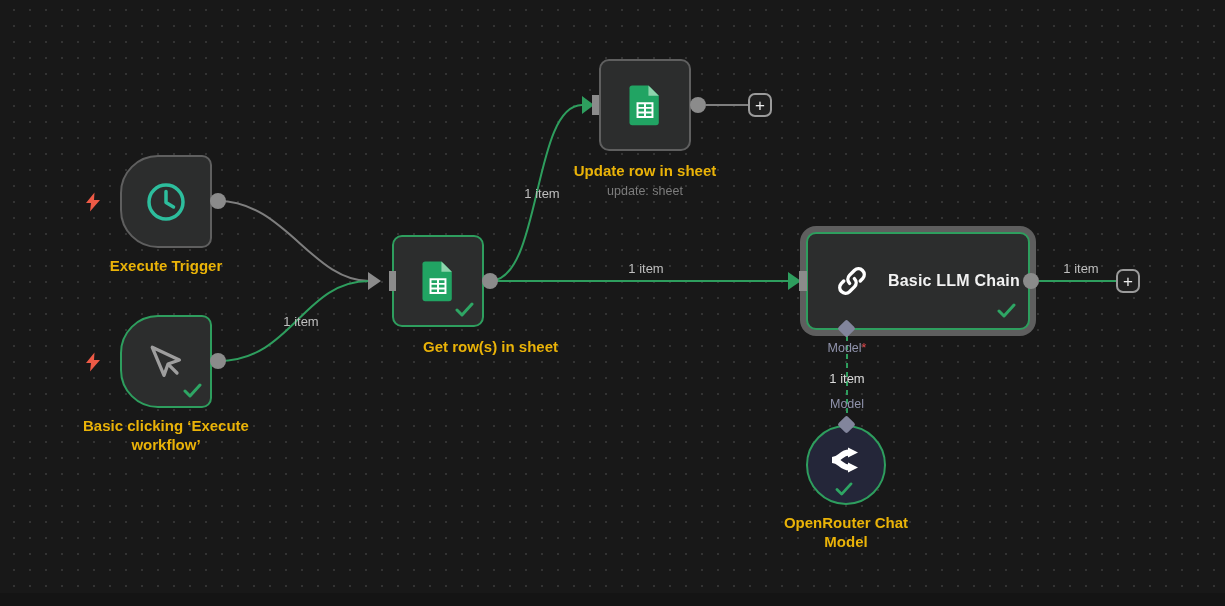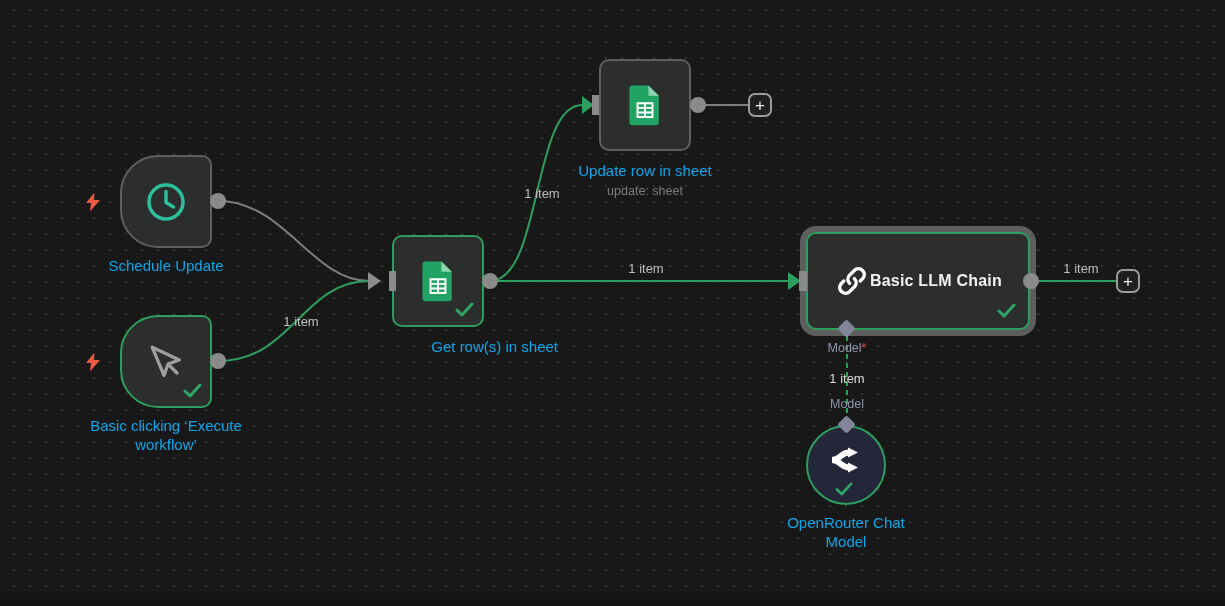--- a/index.html
+++ b/index.html
@@ -29,7 +29,7 @@
   .circle-node .node-icon{bottom:10px;}
   .circle-node .check{right:31px;bottom:3px;}
 
-  .node-label{position:absolute;color:#0ea5e9;font-size:15px;font-weight:400;text-align:center;line-height:19px;}
+  .node-label{position:absolute;color:#eab308;font-size:15px;font-weight:700;text-align:center;line-height:19px;}
   .node-sub{position:absolute;color:#7d7d7d;font-size:12.5px;text-align:center;}
   .edge-label{position:absolute;transform:translate(-50%,-50%);font-size:13px;color:#bfbfbf;white-space:nowrap;text-align:right;}
   .edge-label.bright{color:#dadada;}

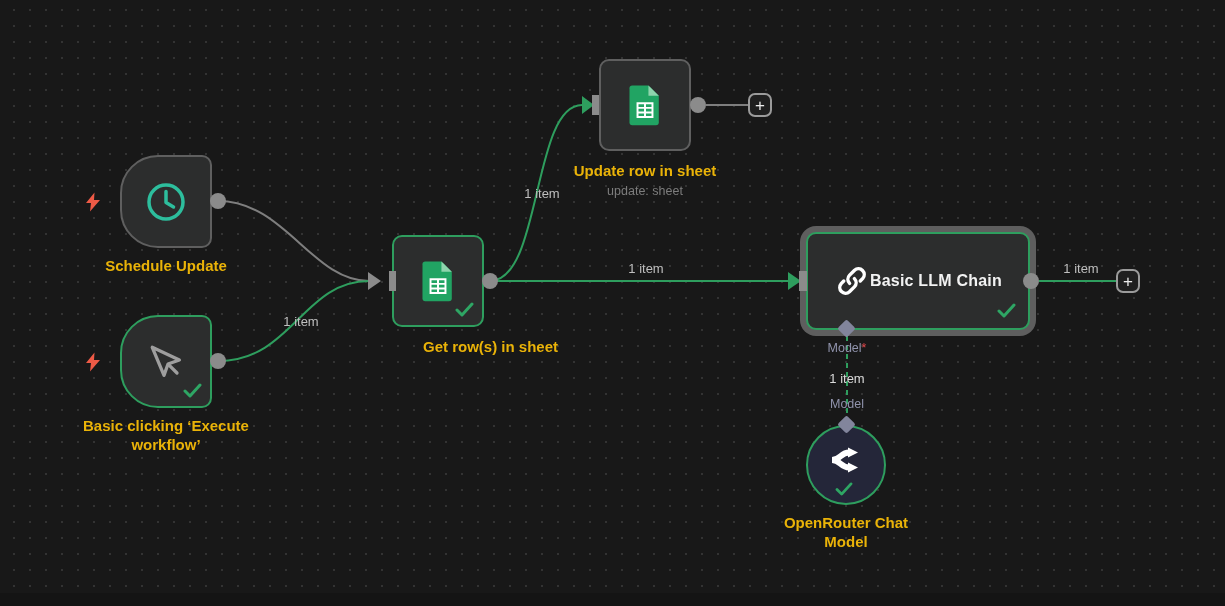--- a/index.html
+++ b/index.html
@@ -60,7 +60,7 @@
   <svg class="bolt" style="left:85px;top:192px;" width="16" height="20" viewBox="0 0 16 19">
     <path d="M9.5 0 L1 10.5 h5 L5 19 L15 7.5 H9 Z" fill="#ee5a46"></path>
   </svg>
-  <div class="node-label" style="left:46px;top:256px;width:240px;">Schedule Update</div>
+  <div class="node-label" style="left:46px;top:256px;width:240px;">Execute Trigger</div>
 
   <div class="node trigger green-border" style="left:120px;top:315px;">
     <div class="node-icon">

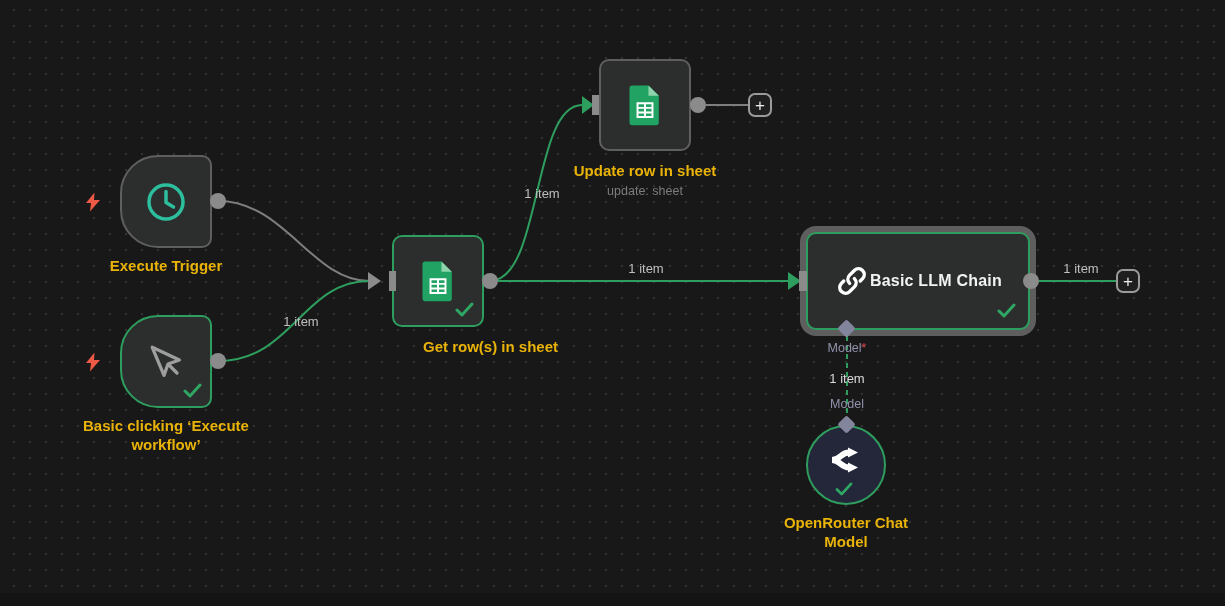--- a/index.html
+++ b/index.html
@@ -22,7 +22,7 @@
   .check{position:absolute;right:8px;bottom:4px;}
 
   .llm-outer{position:absolute;left:800px;top:226px;width:236px;height:110px;background:#5e5e5e;border-radius:16px;padding:6px;box-sizing:border-box;}
-  .llm-inner{position:relative;width:100%;height:100%;background:#2c2d2d;border:2px solid #2e9e5e;border-radius:10px;display:flex;align-items:center;padding-left:26px;box-sizing:border-box;}
+  .llm-inner{position:relative;width:100%;height:100%;background:#2c2d2d;border:2px solid #2e9e5e;border-radius:10px;display:flex;align-items:center;gap:18px;padding-left:26px;box-sizing:border-box;}
   .llm-title{font-size:16px;font-weight:600;color:#f2f2f2;letter-spacing:.2px;}
 
   .circle-node{position:absolute;left:806px;top:425px;width:80px;height:80px;border-radius:50%;background:#242639;border:2px solid #2e9e5e;box-sizing:border-box;}

